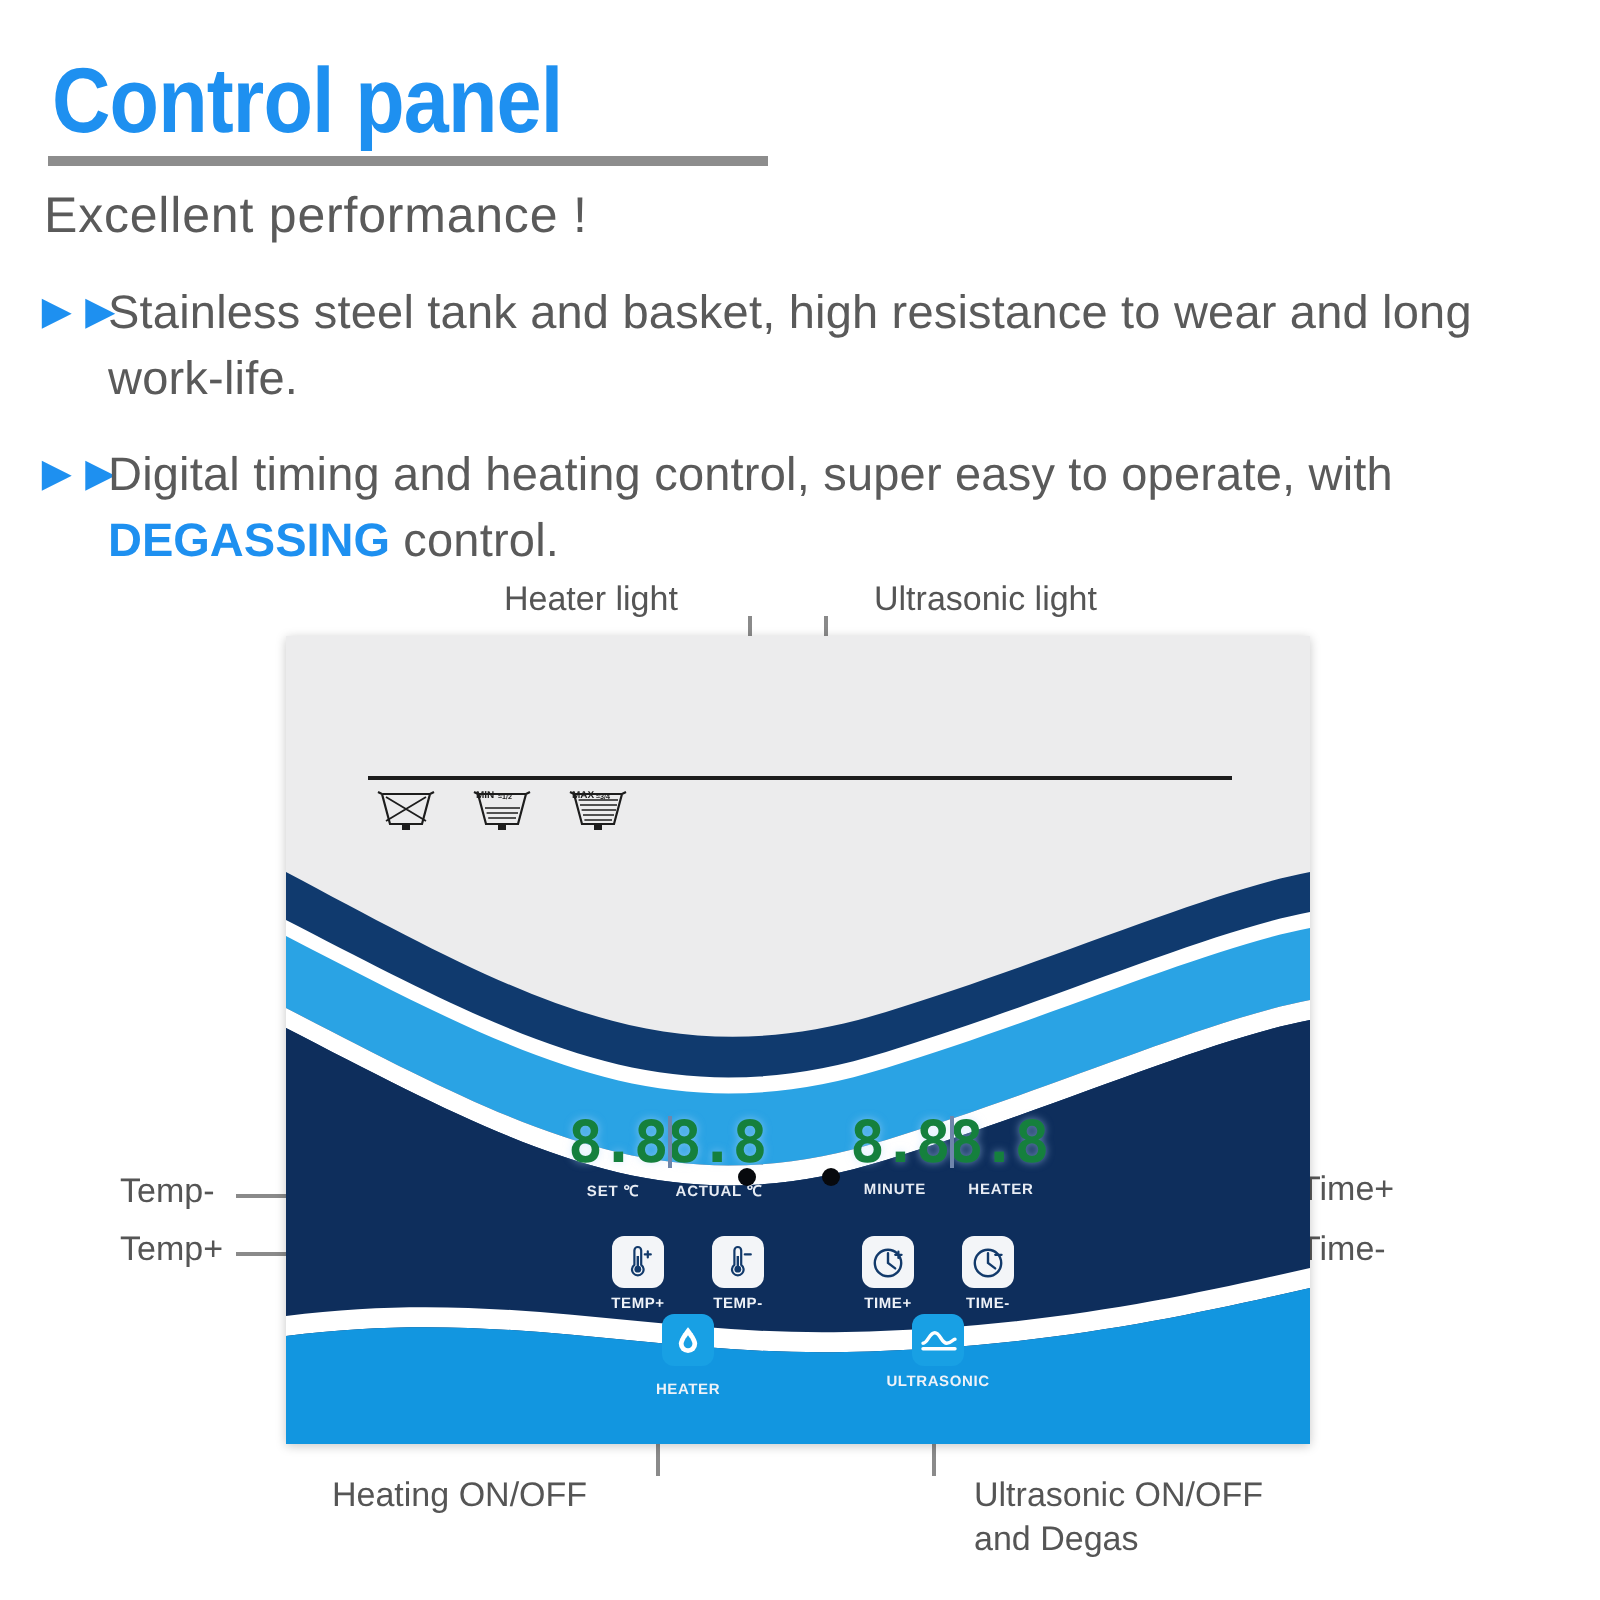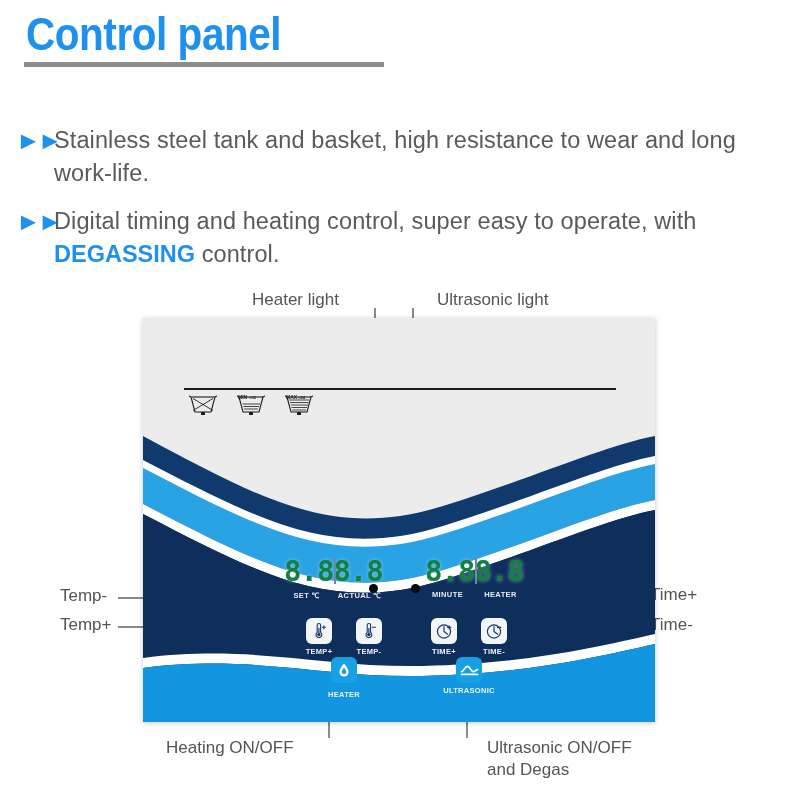--- a/index.html
+++ b/index.html
@@ -19,7 +19,7 @@
   
   #header {
     position: absolute;
-    left: 0; top: 0;
+    left: 0; top: 16px;
     width: 680px;
     height: 285px;
   }

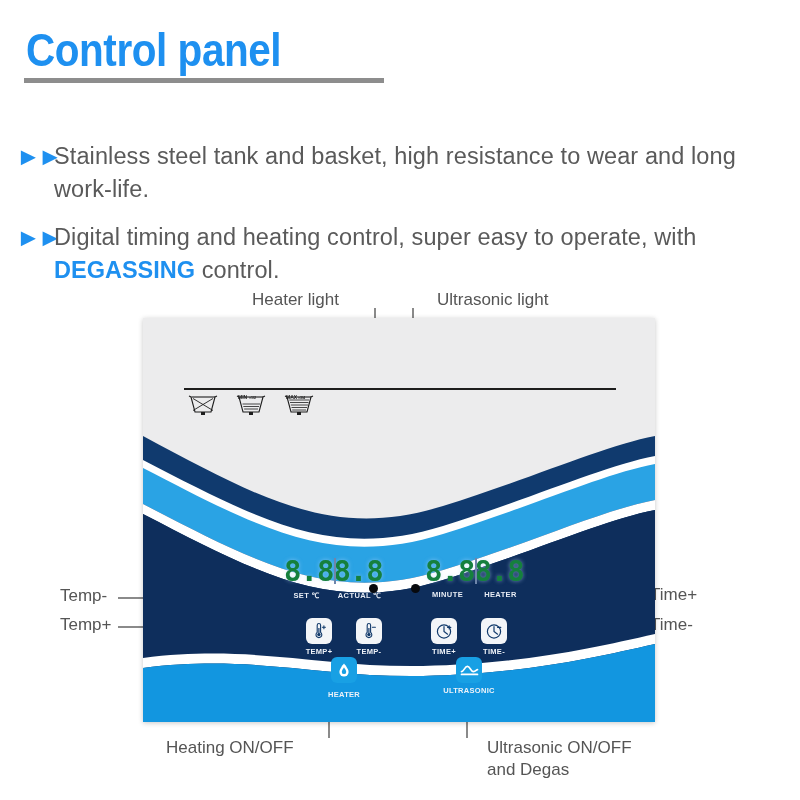--- a/index.html
+++ b/index.html
@@ -257,6 +257,7 @@
 
   <div id="page-title">Control panel</div>
   <div id="title-rule"></div>
+  <div id="tagline">Excellent  performance !</div>
 
   <div class="bullet-row" id="bullet-0">
     <div class="chev">►►</div>

